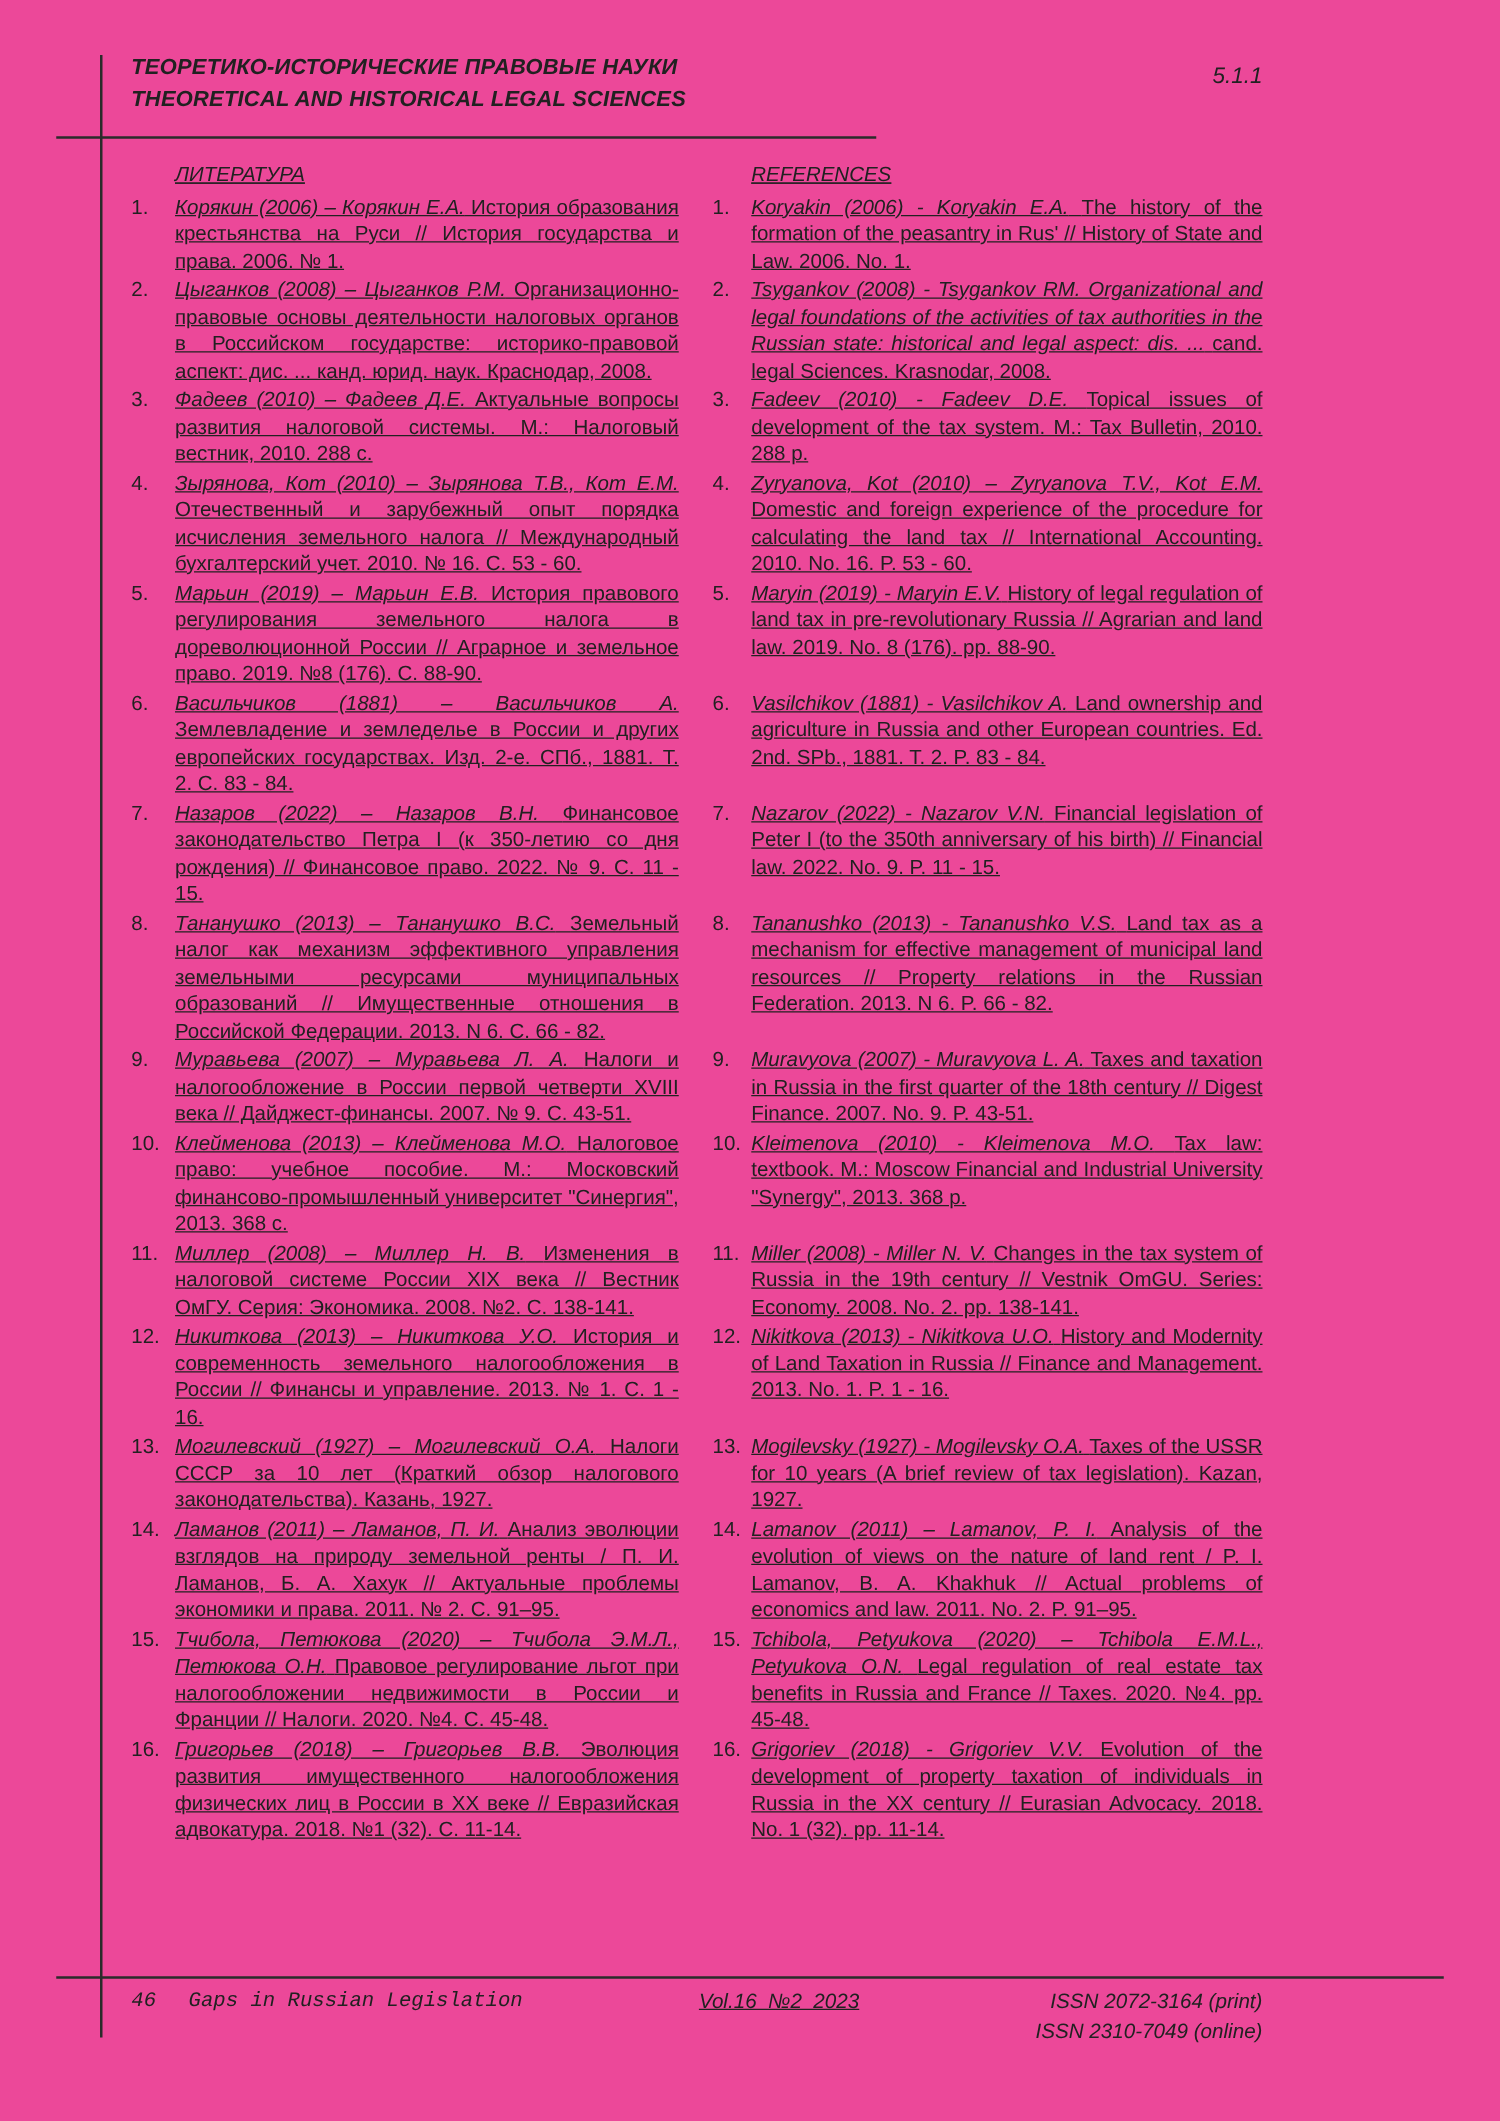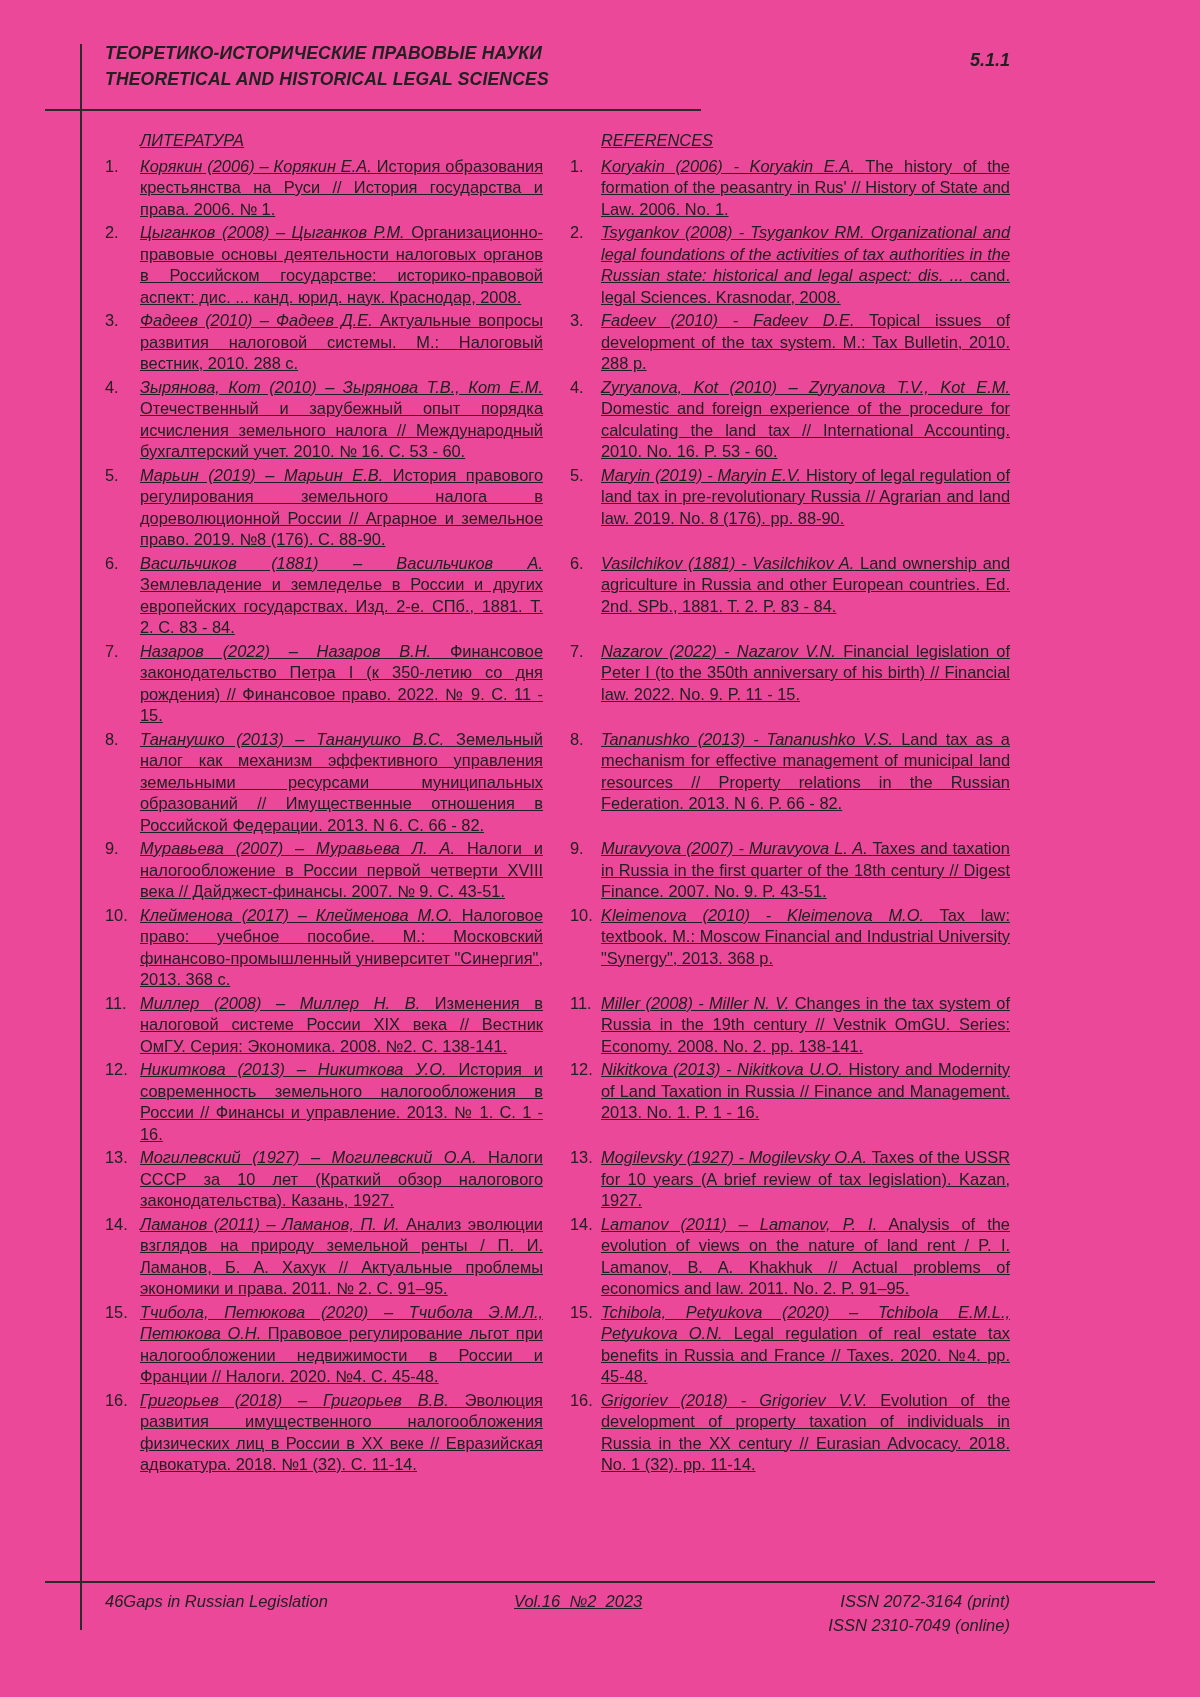--- a/index.html
+++ b/index.html
@@ -44,7 +44,7 @@
     right: 0;
     top: 10px;
     font-size: 18px;
-    font-weight: 700;
+    font-weight: 400;
     font-style: italic;
   }
   .header-rule {

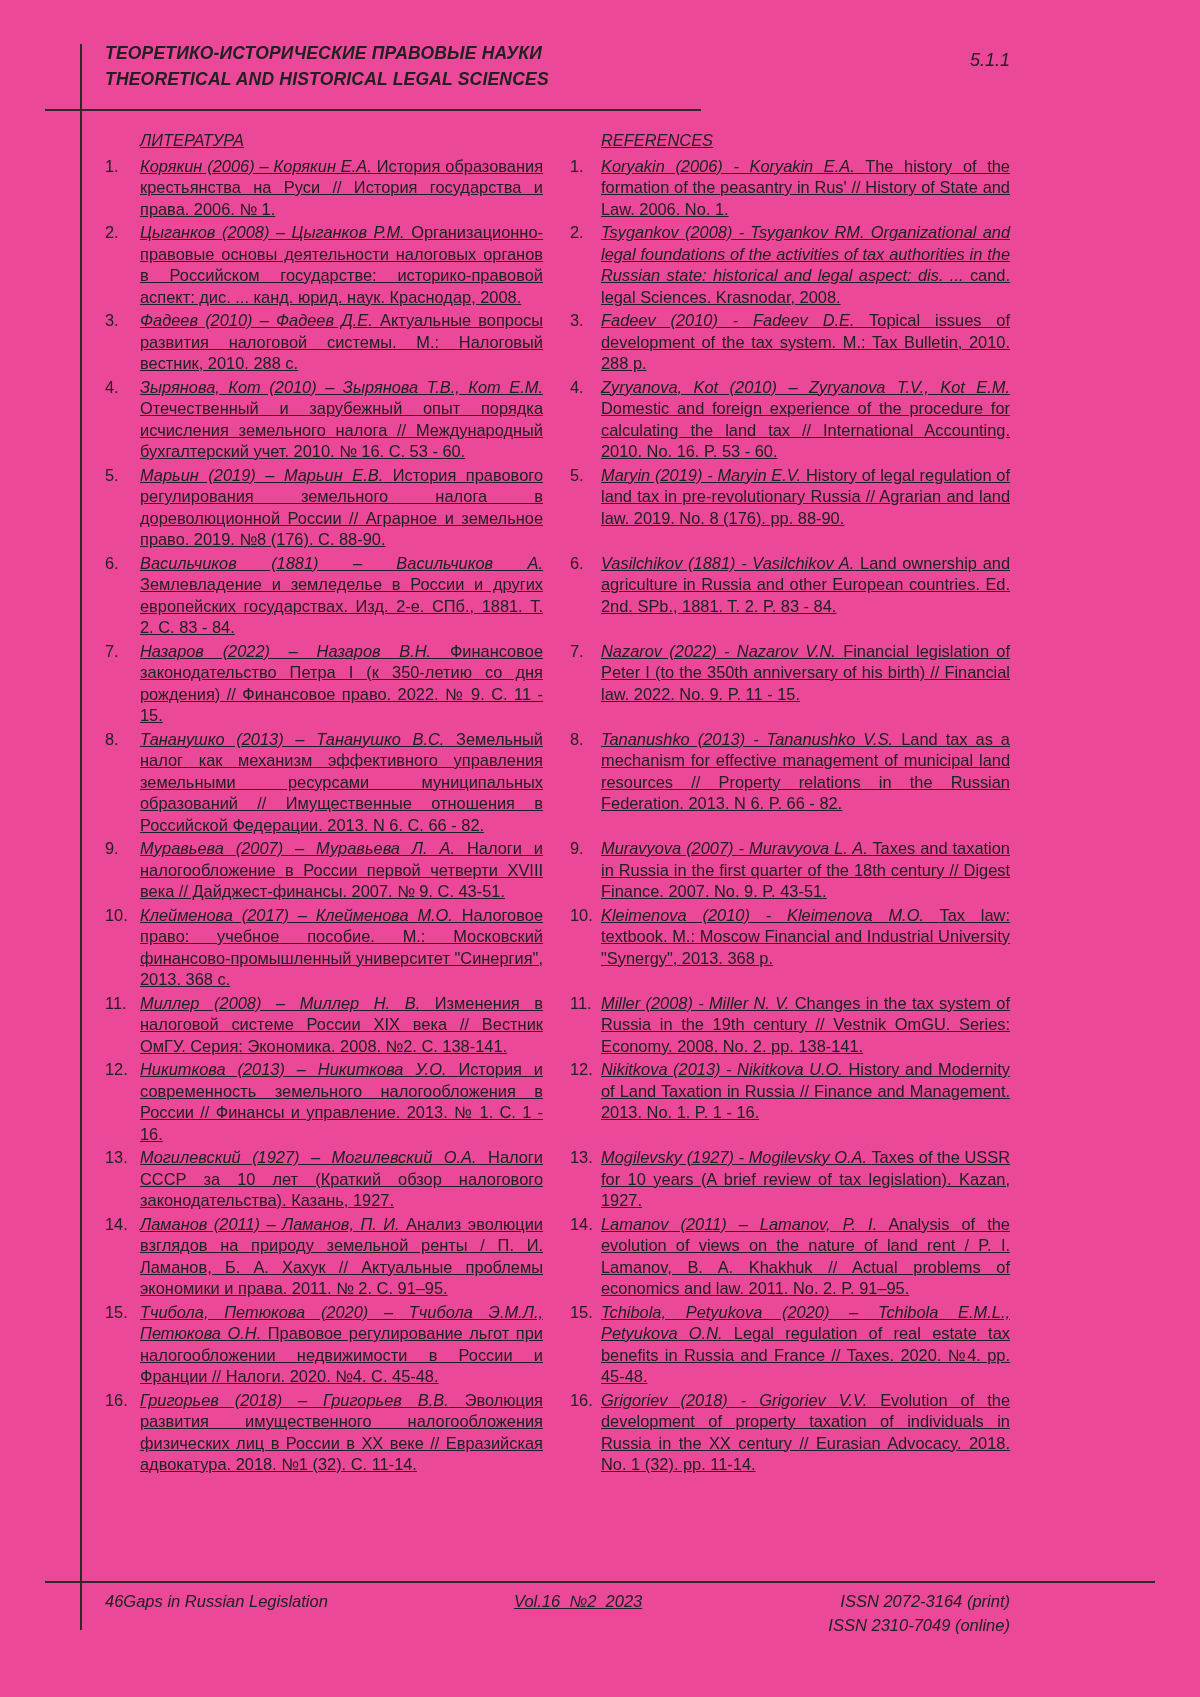--- a/index.html
+++ b/index.html
@@ -197,7 +197,7 @@
           <div class="ref en" lang="en"><span class="ref-num">9.</span><span class="lead">Muravyova (2007) - Muravyova L. A.</span> <span>Taxes and taxation in Russia in the first quarter of the 18th century // Digest Finance. 2007. No. 9. P. 43-51.</span></div>
         </div>
         <div class="row">
-          <div class="ref ru" lang="ru"><span class="ref-num">10.</span><span class="lead">Клейменова (2017) – Клейменова М.О.</span> <span>Налоговое право: учебное пособие. М.: Московский финансово-промышленный университет "Синергия", 2013. 368 с.</span></div>
+          <div class="ref ru" lang="ru"><span class="ref-num">10.</span><span class="lead">Клейменова (2013) – Клейменова М.О.</span> <span>Налоговое право: учебное пособие. М.: Московский финансово-промышленный университет "Синергия", 2013. 368 с.</span></div>
           <div class="ref en" lang="en"><span class="ref-num">10.</span><span class="lead">Kleimenova (2010) - Kleimenova M.O.</span> <span>Tax law: textbook. M.: Moscow Financial and Industrial University "Synergy", 2013. 368 p.</span></div>
         </div>
         <div class="row">

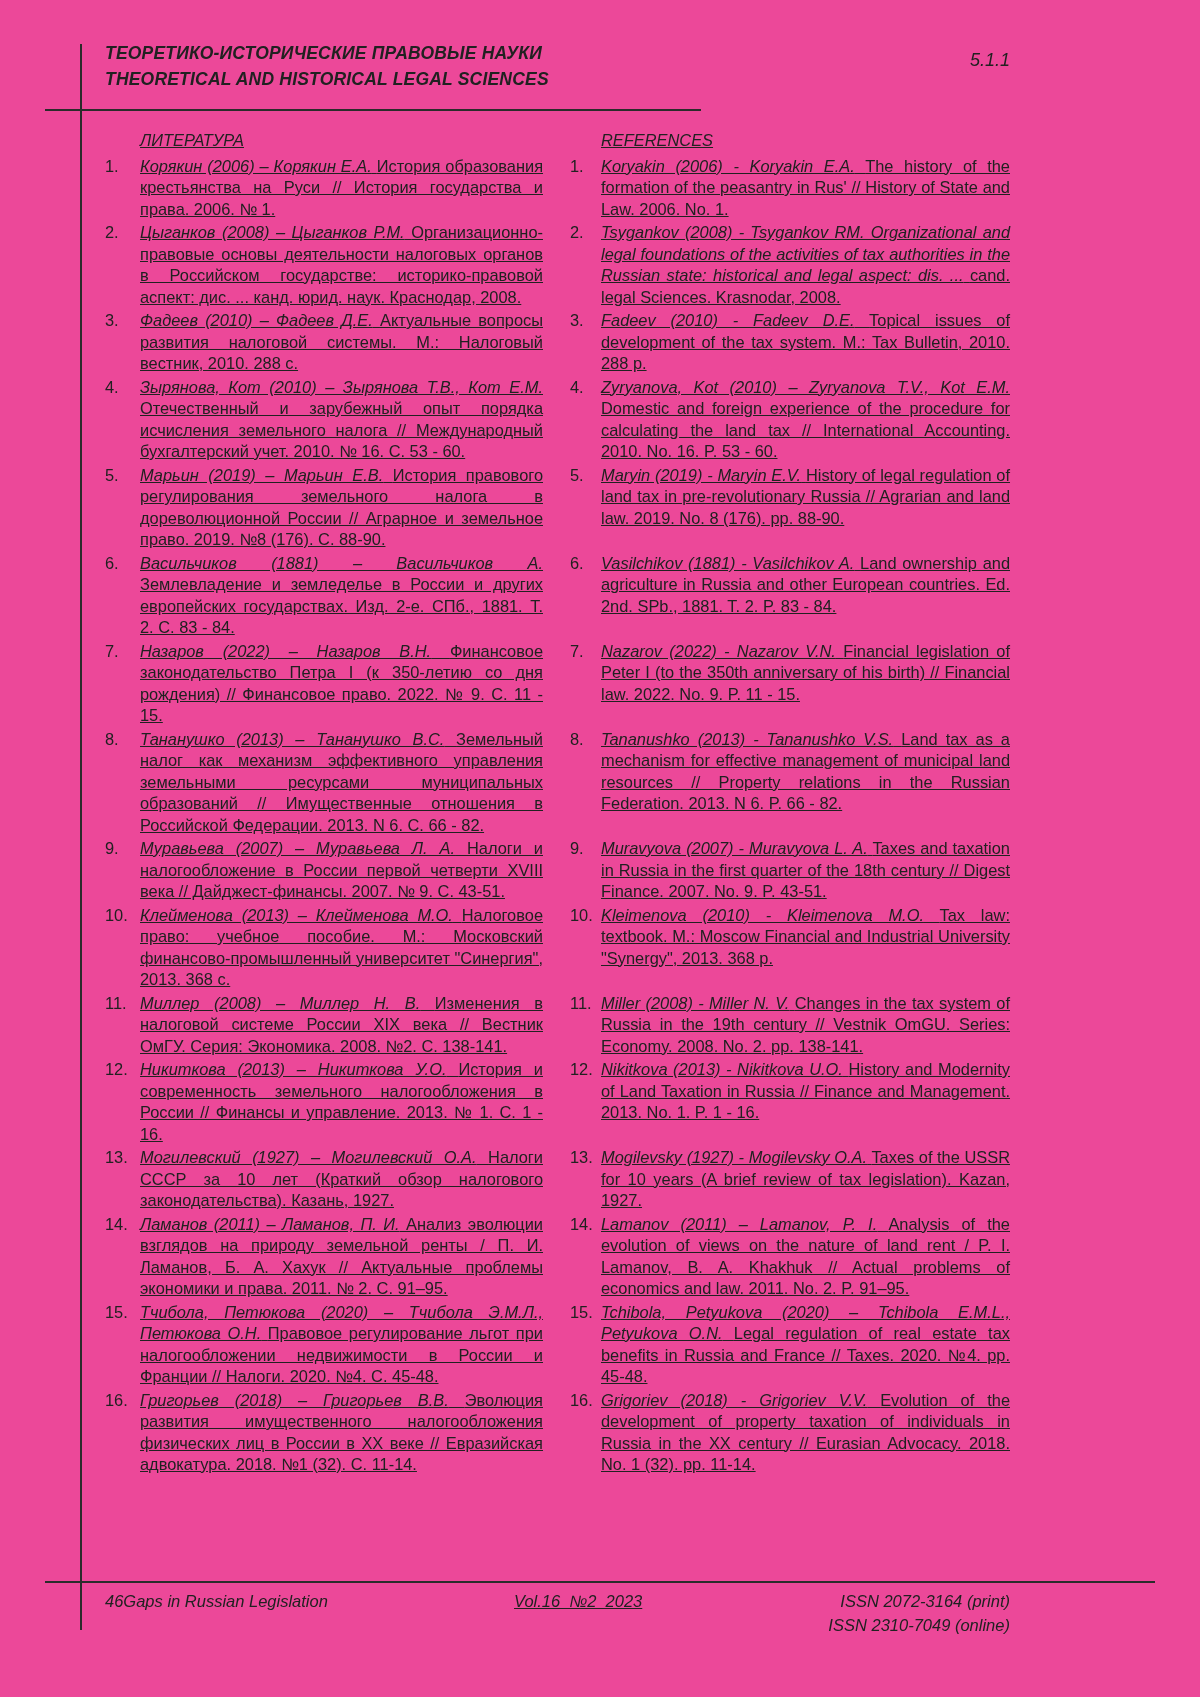--- a/index.html
+++ b/index.html
@@ -126,6 +126,8 @@
   }
   .footer-left {
     display: flex;
+    gap: 26px;
+    font-family: Liberation Mono, monospace;
   }
   .volume-info {
     white-space: pre;

